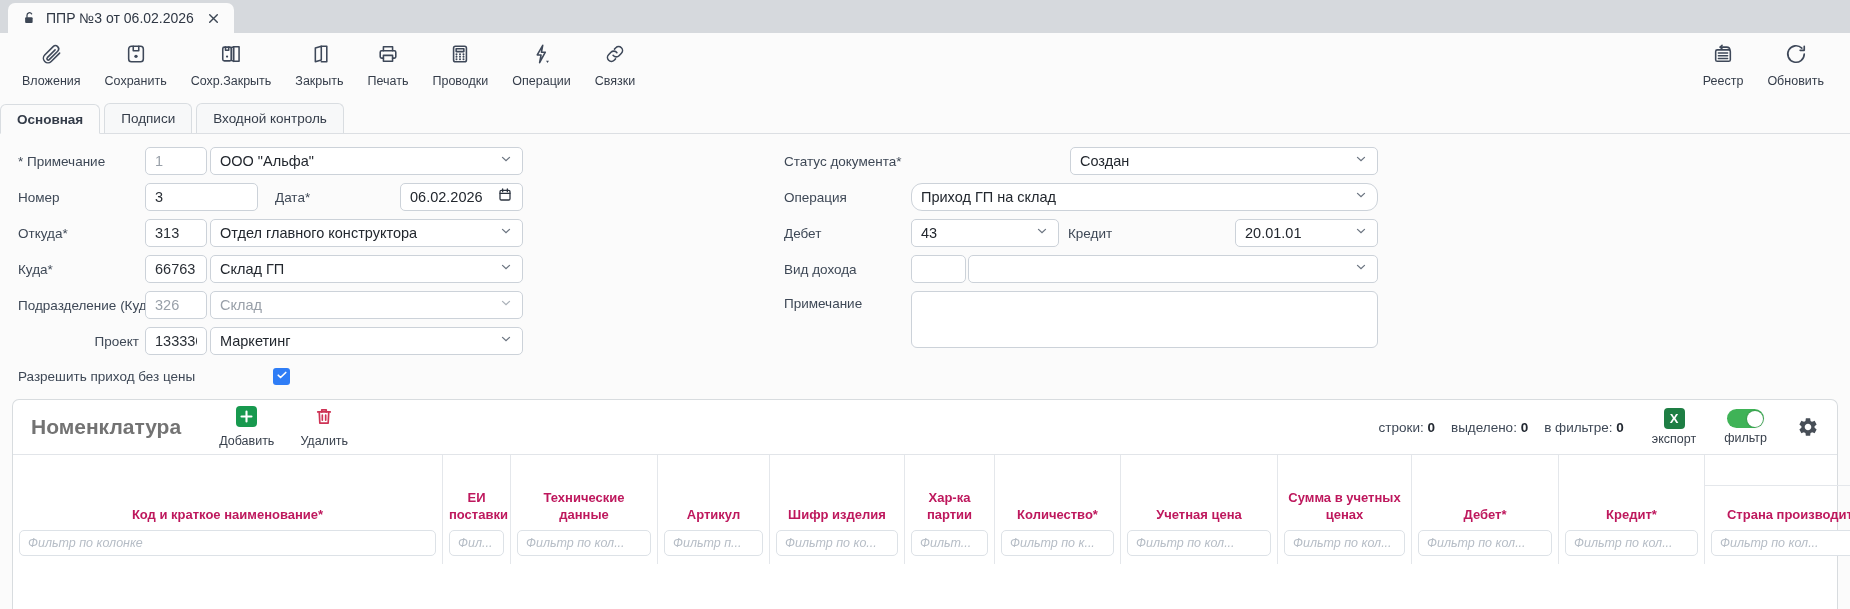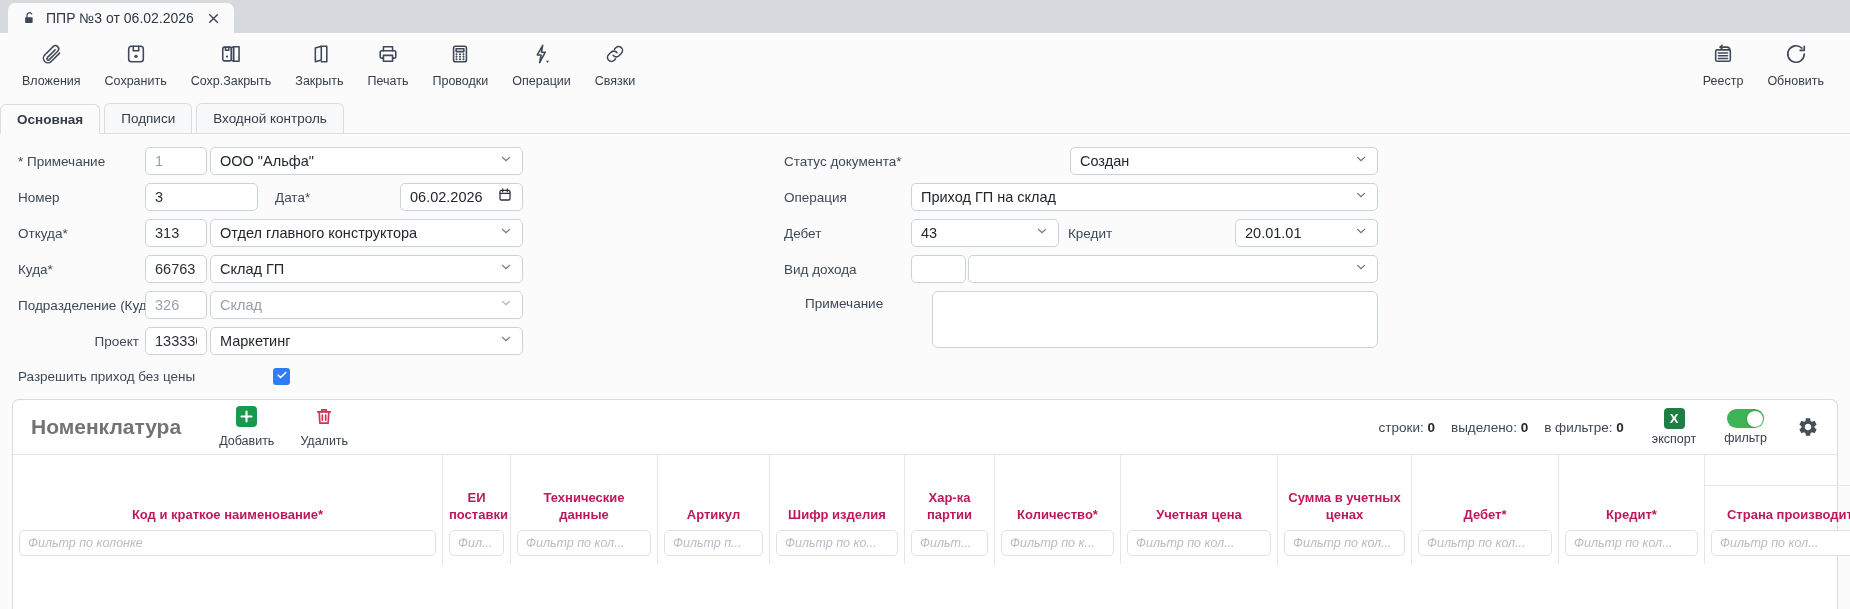--- a/index.html
+++ b/index.html
@@ -58,7 +58,7 @@
   .form-right { position:absolute; left:784px; top:13px; width:594px; }
   .form-right .frow { margin-bottom:8px; }
   .sel-status { width:308px; margin-left:auto; }
-  .sel-operation { flex:1; }
+  .sel-operation { flex:1;border-radius:11px; }
   .sel-debit { width:148px; }
   .inline-label { font-size:13.5px; color:#3e4856; margin-left:9px; white-space:nowrap; }
   .sel-credit { width:143px; margin-left:auto; }

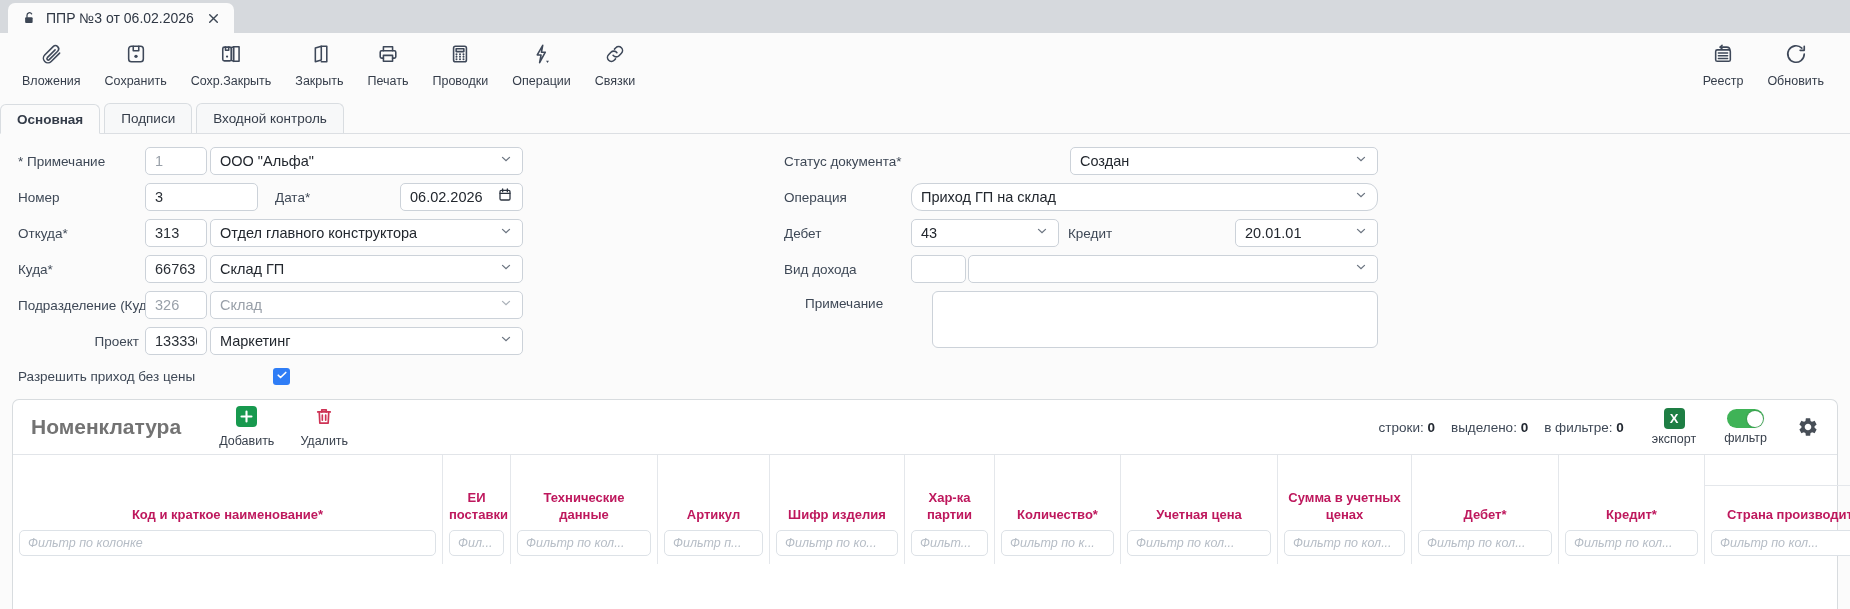--- a/index.html
+++ b/index.html
@@ -64,7 +64,7 @@
   .sel-credit { width:143px; margin-left:auto; }
   .code-small { width:55px; margin-right:2px; }
   .sel-income { flex:1; }
-  .note-row { align-items:flex-start; height:auto;margin-left:21px; }
+  .note-row { align-items:flex-start; height:auto; }
   .note-row .flabel { padding-top:5px; }
   .notearea { flex:1; height:57px; border:1px solid #ccd2d9; border-radius:6px; resize:none;
               font-family:inherit; font-size:14.5px; padding:5px 9px; color:#2a2f36; outline:none; background:#fff; }

